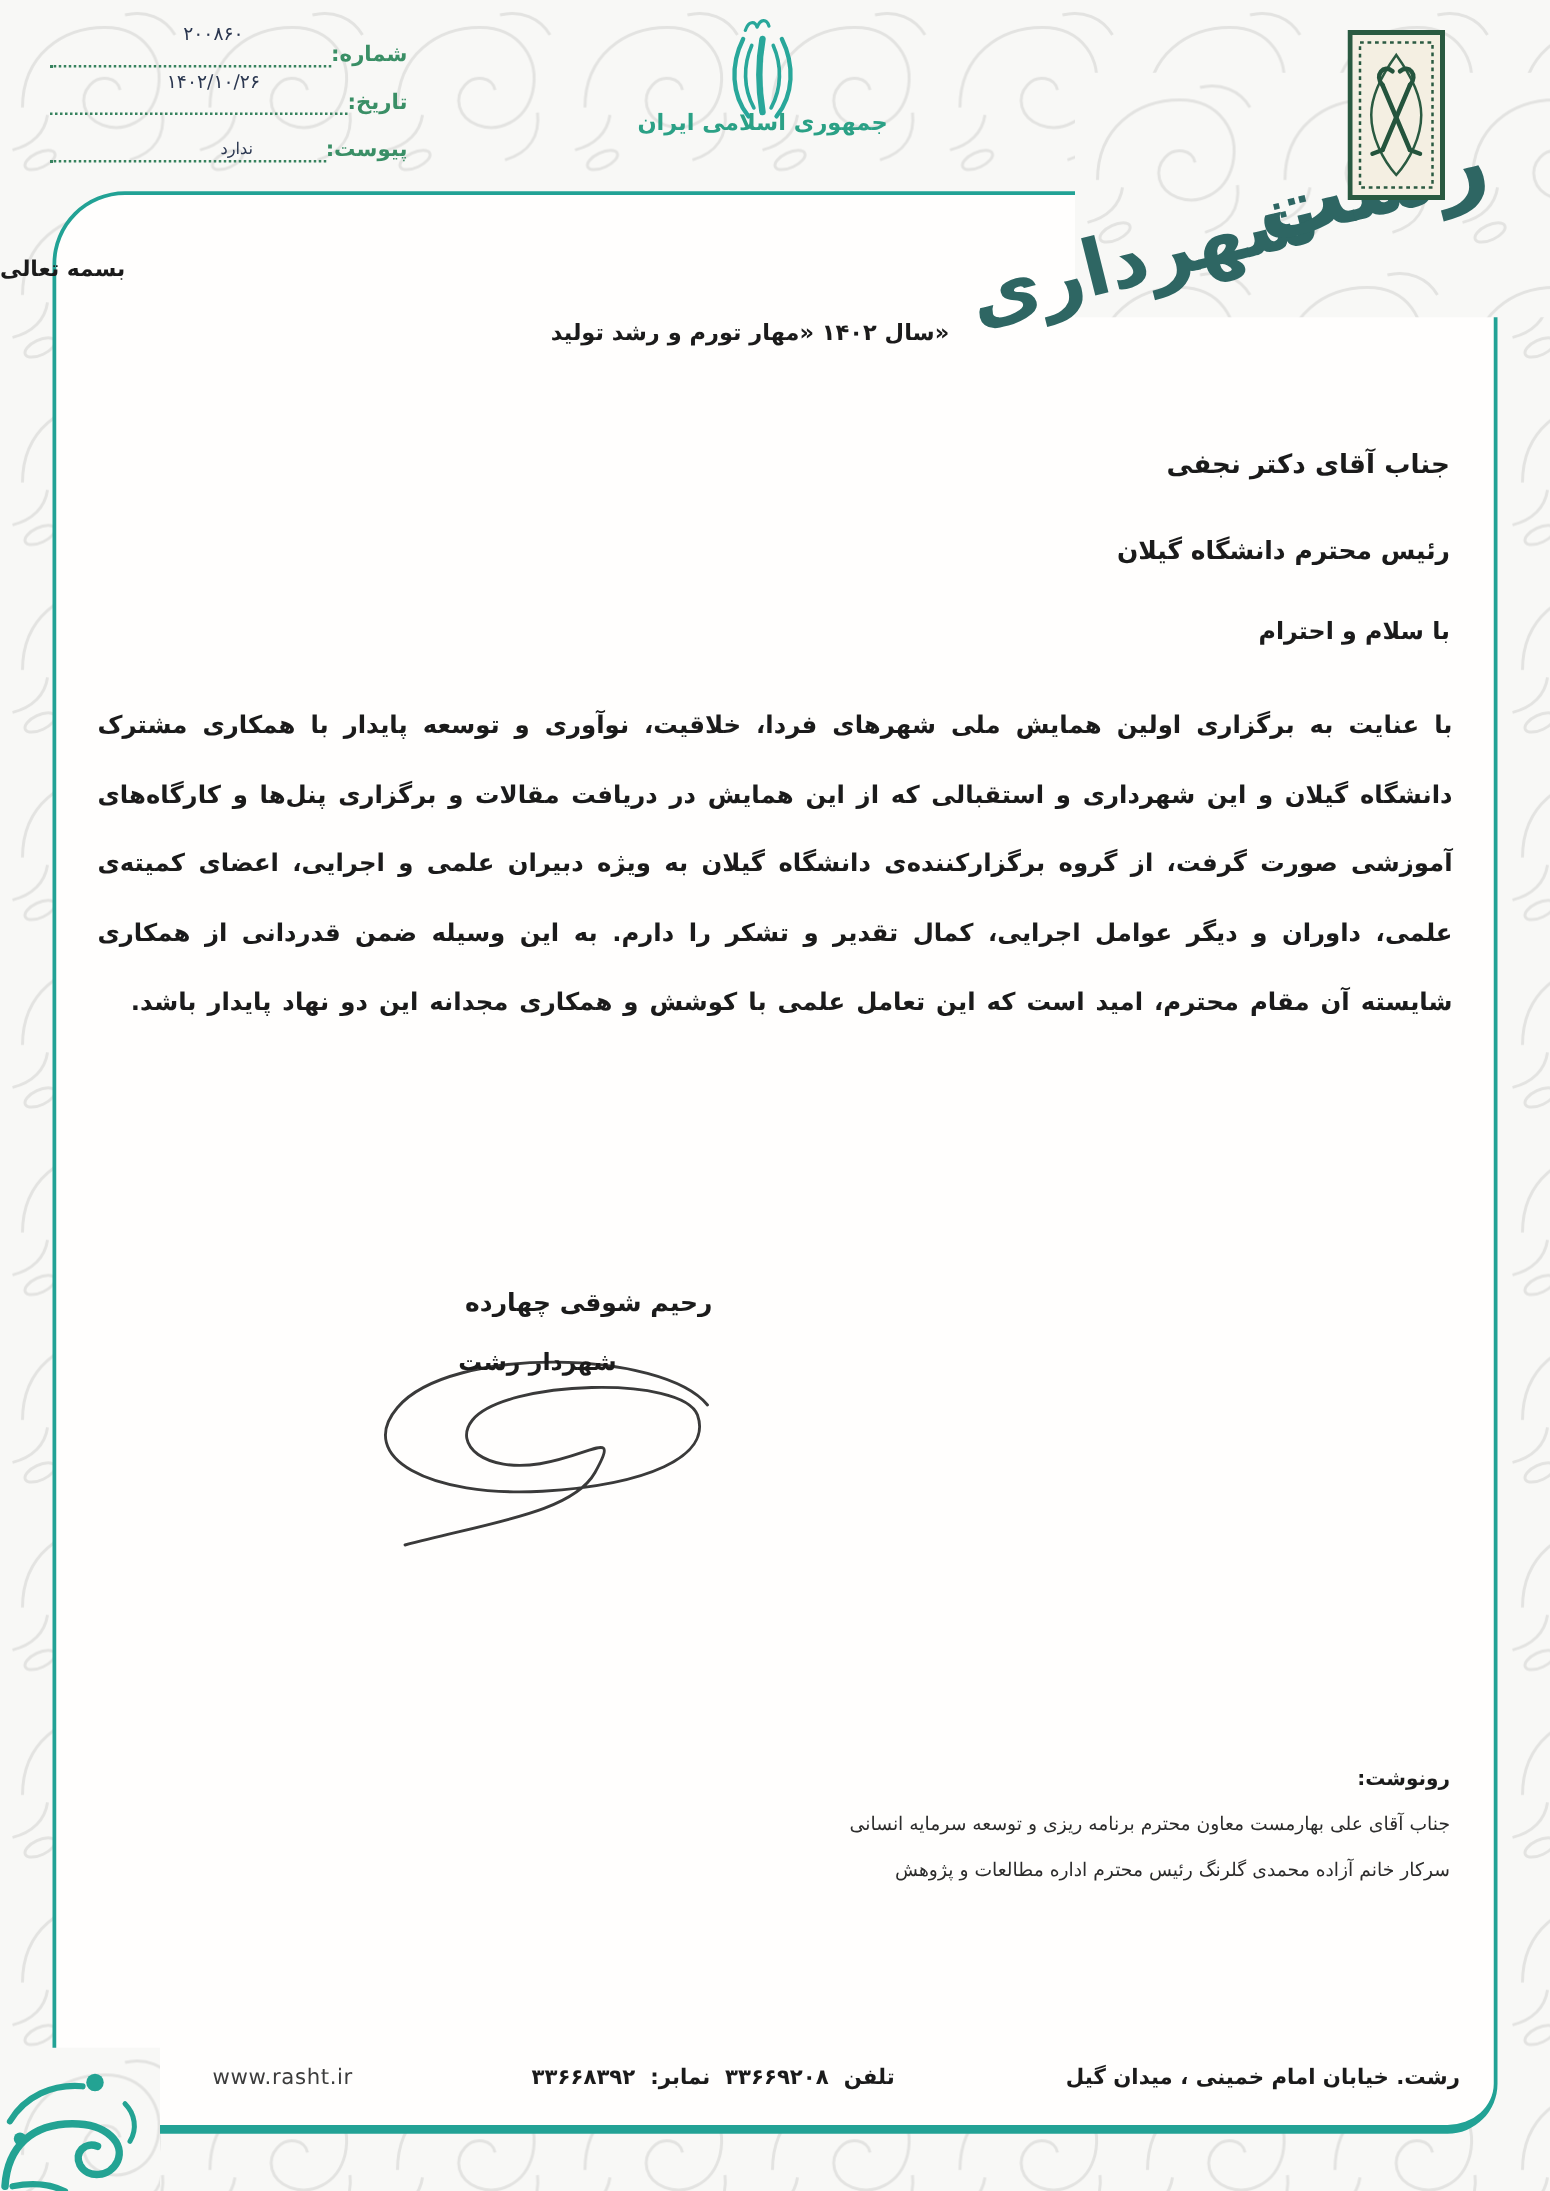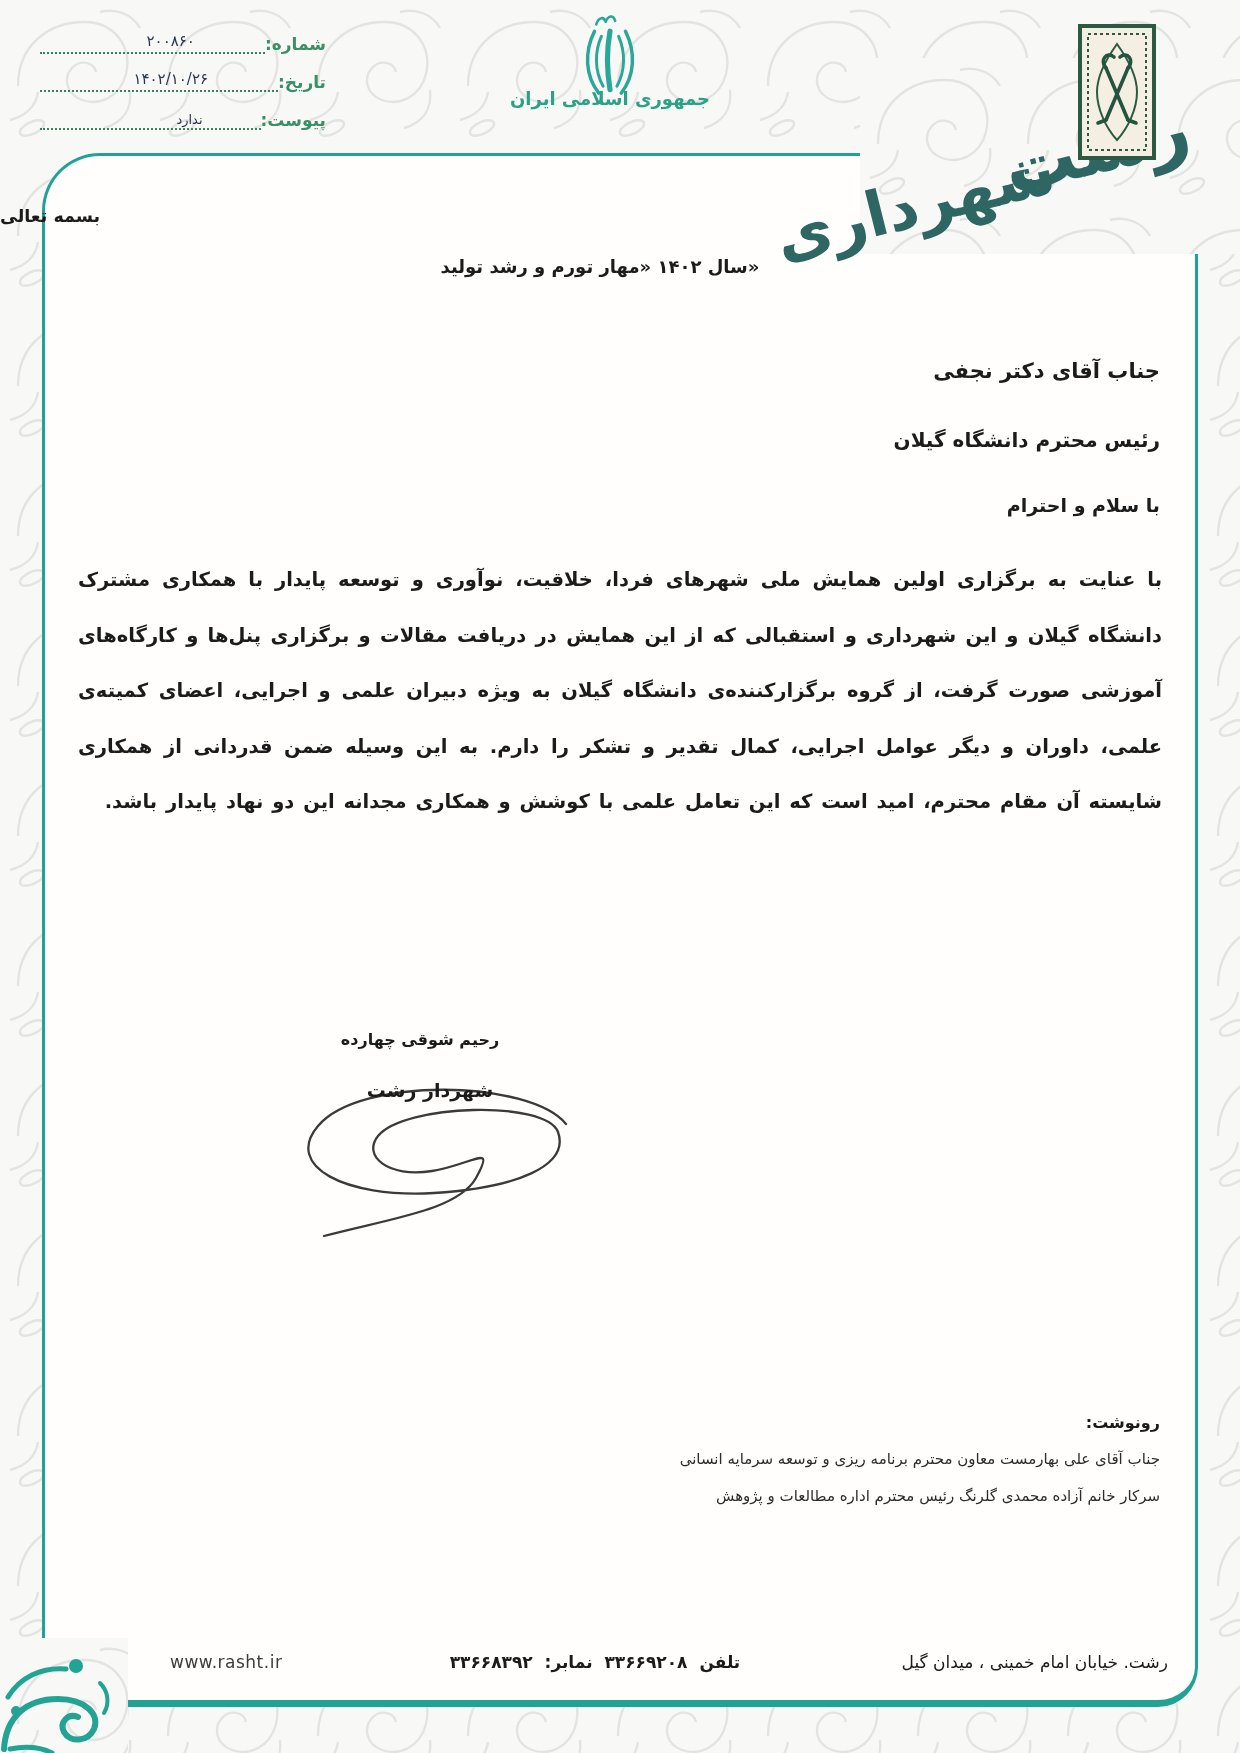--- a/index.html
+++ b/index.html
@@ -24,7 +24,7 @@
   .meta-row{display:flex;align-items:flex-end;height:38px;position:relative;}
   .meta-label{color:#3a8f66;font-weight:bold;font-size:17px;white-space:nowrap;padding-bottom:0px;}
   .meta-dots{flex:1;border-bottom:2px dotted #37825e;height:100%;position:relative;}
-  .meta-value{position:absolute;bottom:2px;right:70px;font-size:15px;color:#2b3750;white-space:nowrap;}
+  .meta-value{position:absolute;bottom:16px;right:70px;font-size:15px;color:#2b3750;white-space:nowrap;}
   .meta-value.small{font-size:13px;right:58px;bottom:1px;}
 
   

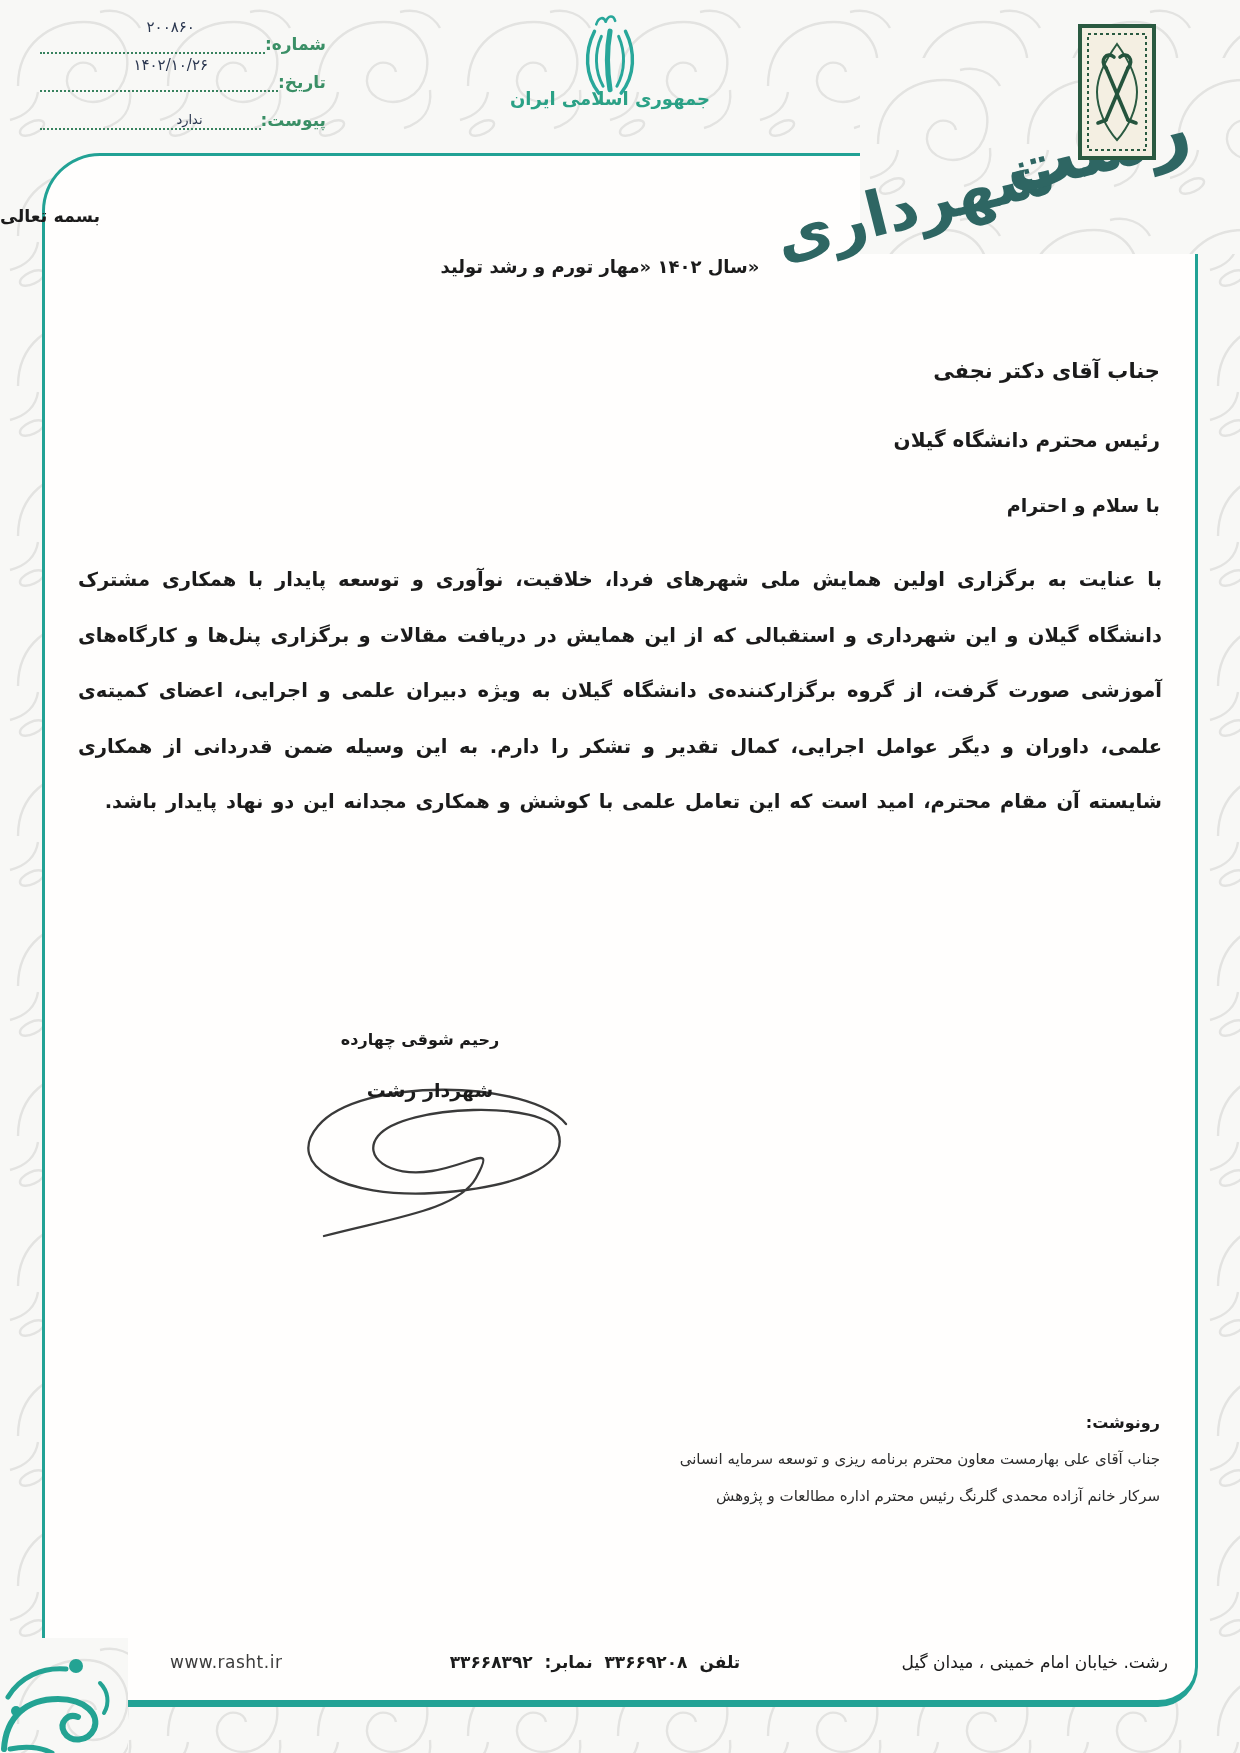--- a/index.html
+++ b/index.html
@@ -49,7 +49,7 @@
   }
 
   
-  .signer-name{left:270px;top:1030px;width:300px;text-align:center;font-size:16px;font-weight:bold;z-index:6;}
+  .signer-name{left:270px;top:1030px;width:300px;text-align:right;font-size:20px;font-weight:bold;z-index:6;}
   .signer-title{left:300px;top:1079px;width:260px;text-align:center;font-size:19px;font-weight:bold;z-index:6;}
   .sig-svg{left:282px;top:1066px;z-index:5;}
 

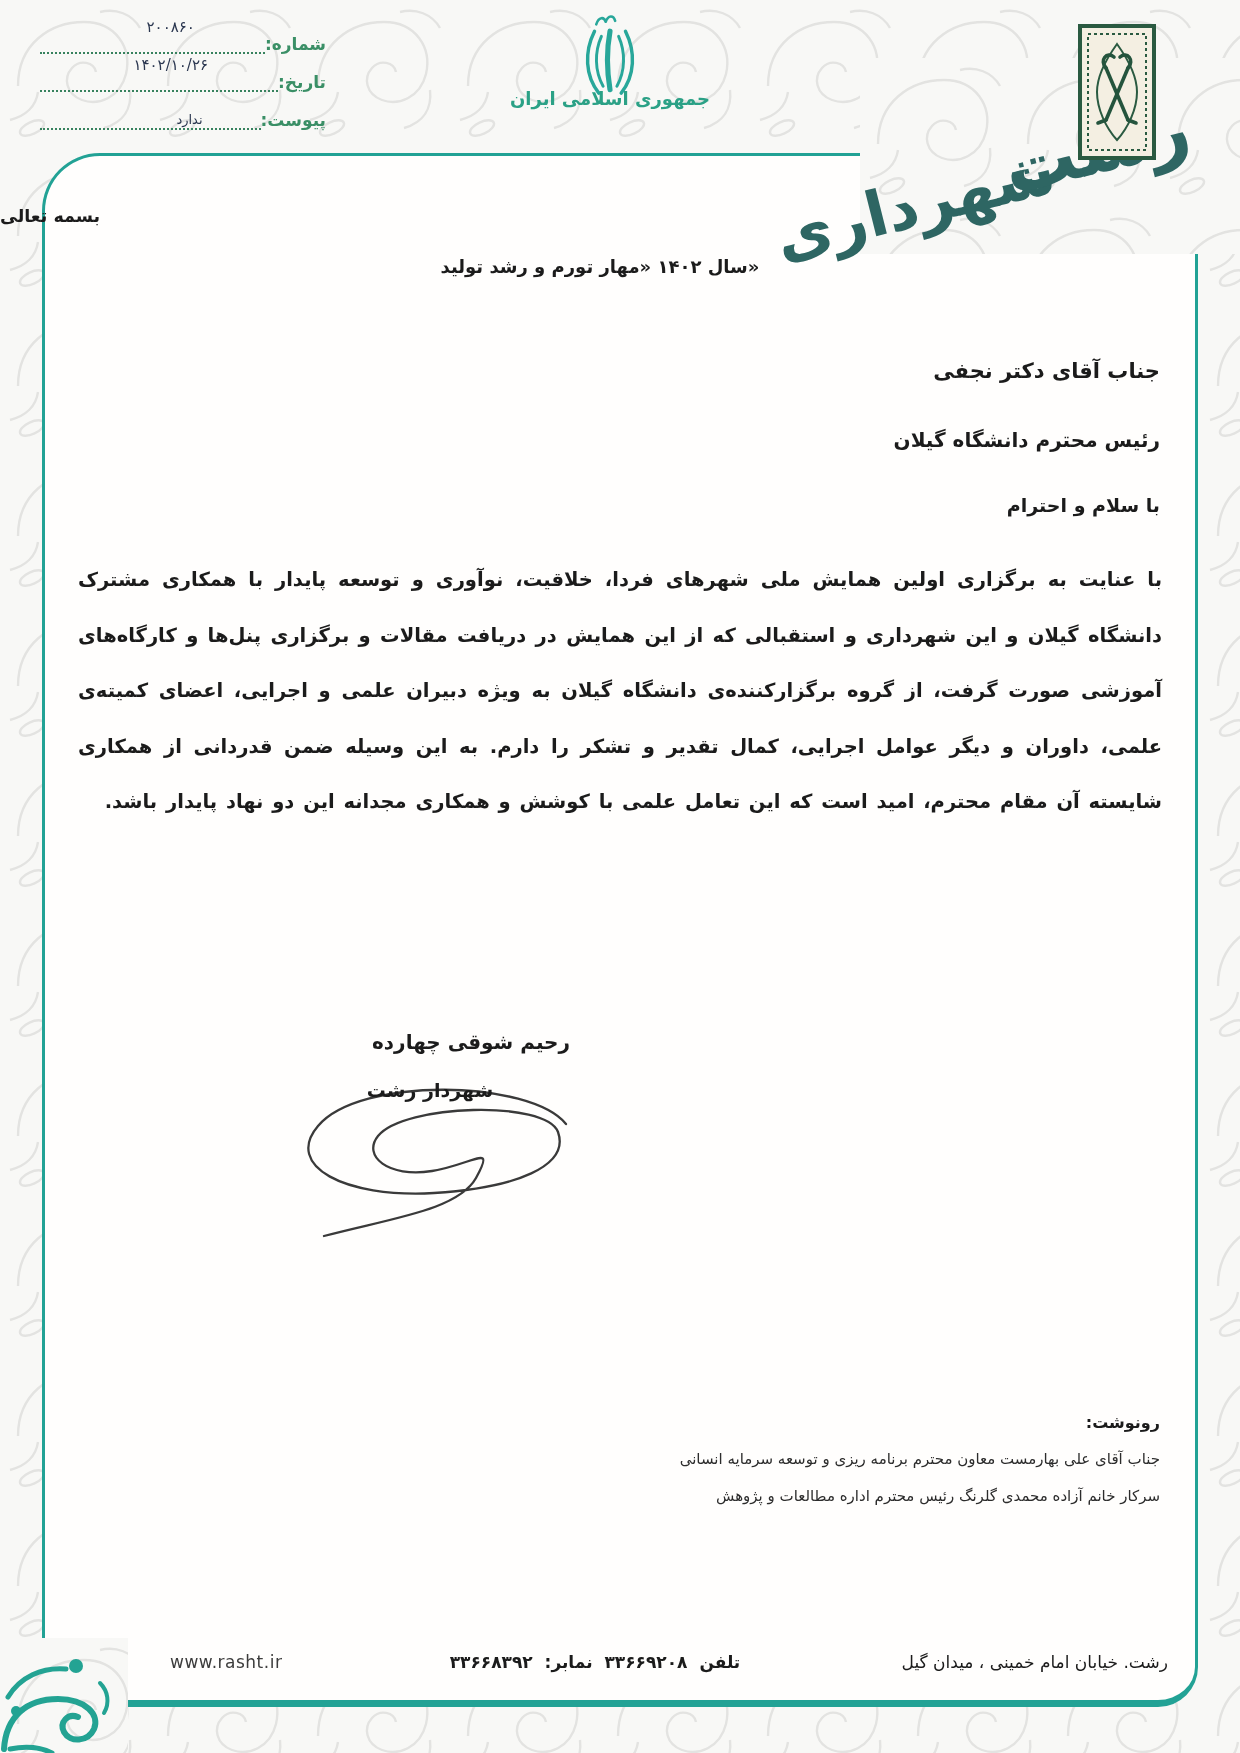--- a/index.html
+++ b/index.html
@@ -63,7 +63,7 @@
     left:170px;right:72px;top:1640px;height:44px;
     display:flex;direction:rtl;justify-content:space-between;align-items:center;
   }
-  .footer-address{font-weight:normal;font-size:17px;}
+  .footer-address{font-weight:bold;font-size:17px;}
   .footer-phones{font-weight:bold;font-size:17px;direction:rtl;}
   .footer-phones span{margin-left:6px;}
   .footer-site{direction:ltr;font-size:17px;color:#3c3c3c;letter-spacing:.5px;}

